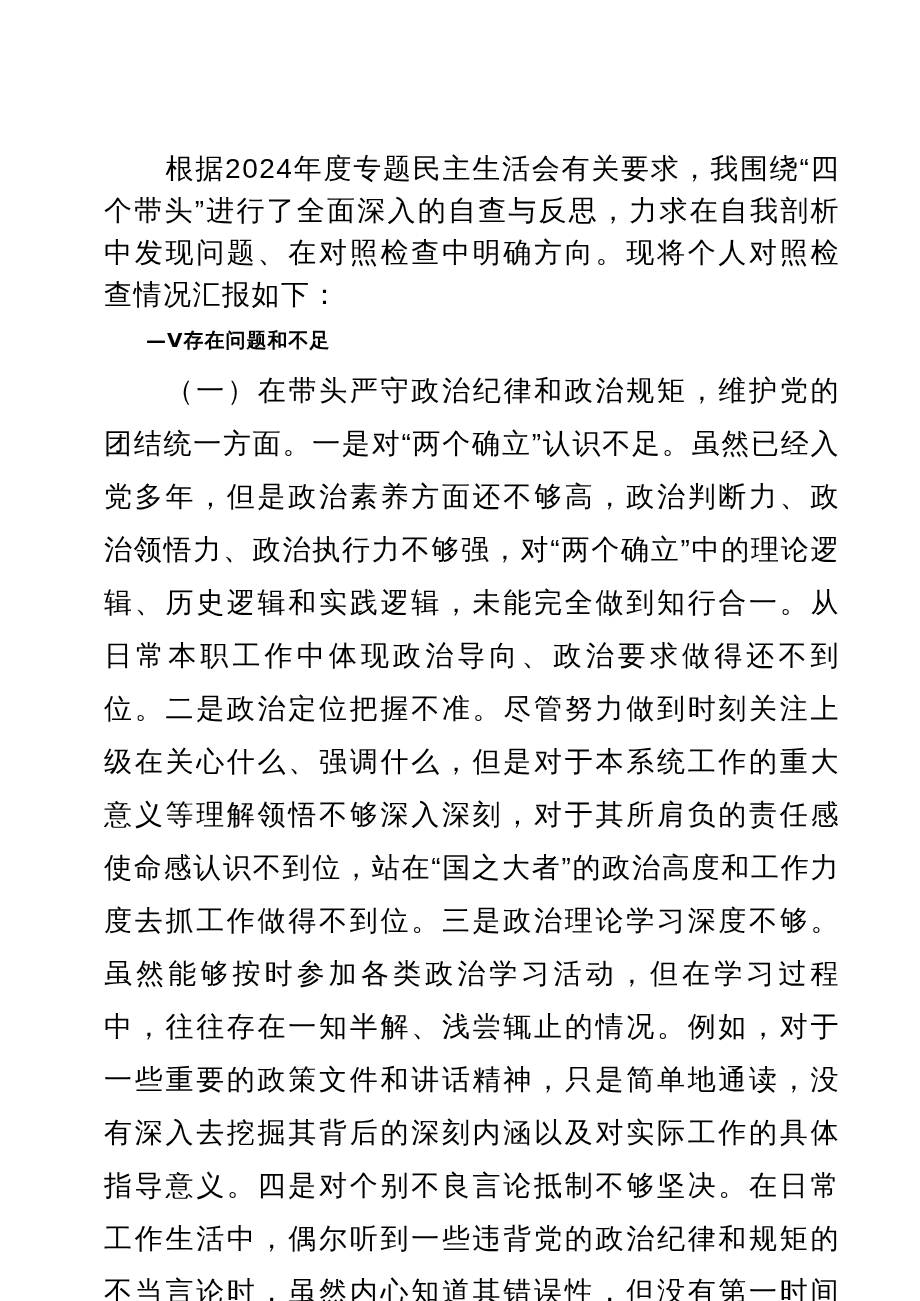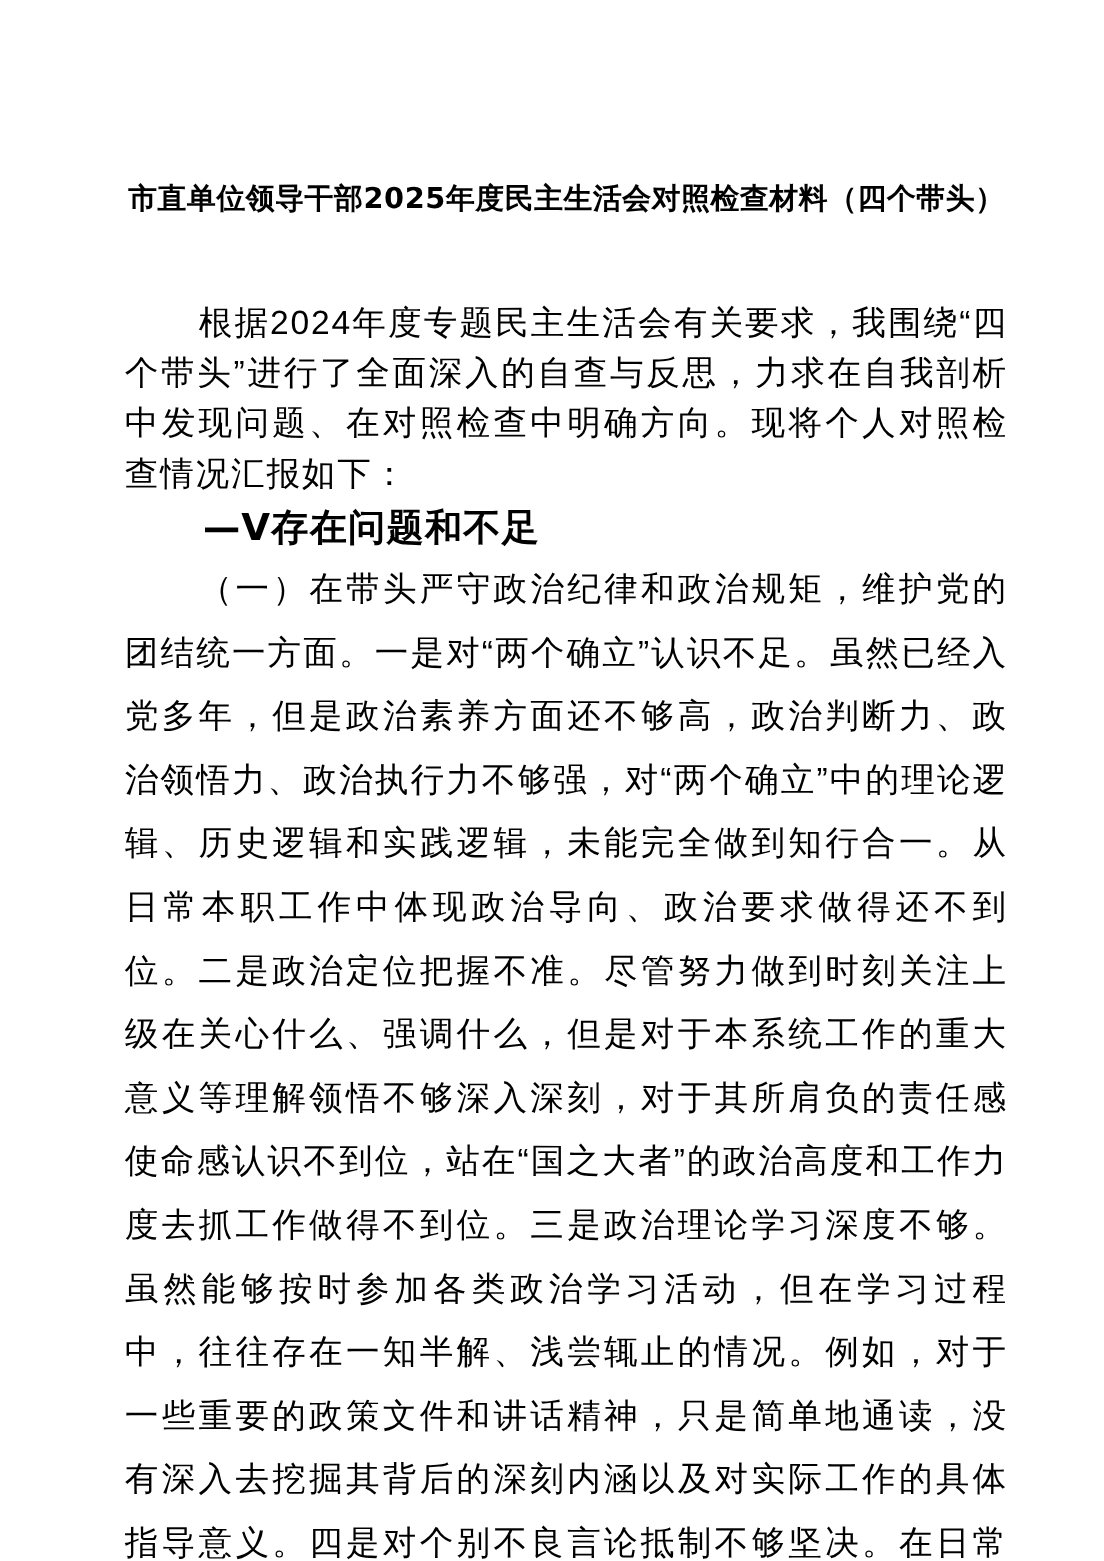--- a/index.html
+++ b/index.html
@@ -53,7 +53,6 @@
 <body>
 
 <div class="page">
-  <h1 class="doc-title">市直单位领导干部2025年度民主生活会对照检查材料（四个带头）</h1>
 
   <p class="para">根据2024年度专题民主生活会有关要求，我围绕“四个带头”进行了全面深入的自查与反思，力求在自我剖析中发现问题、在对照检查中明确方向。现将个人对照检查情况汇报如下：</p>
 

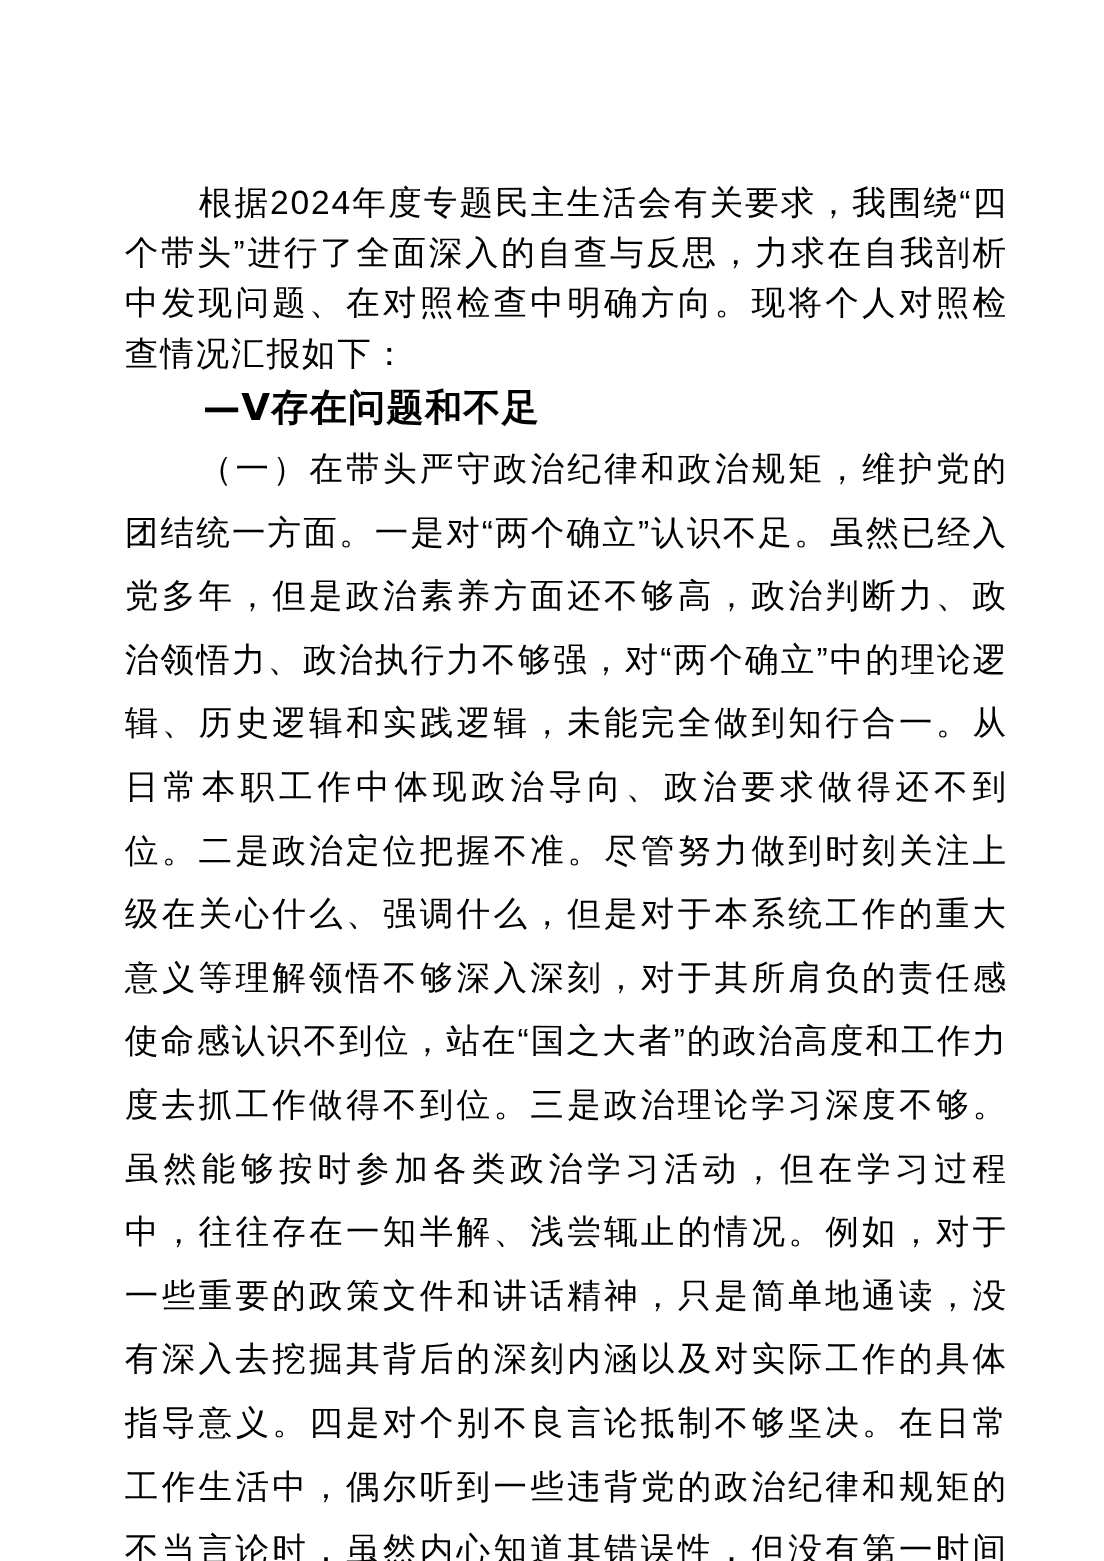--- a/index.html
+++ b/index.html
@@ -41,7 +41,7 @@
   }
   .section-heading {
     font-family: "DejaVu Sans", "Liberation Sans", sans-serif;
-    font-size: 31px;
+    font-size: 20px;
     font-weight: bold;
     line-height: 48px;
     letter-spacing: 1px;

